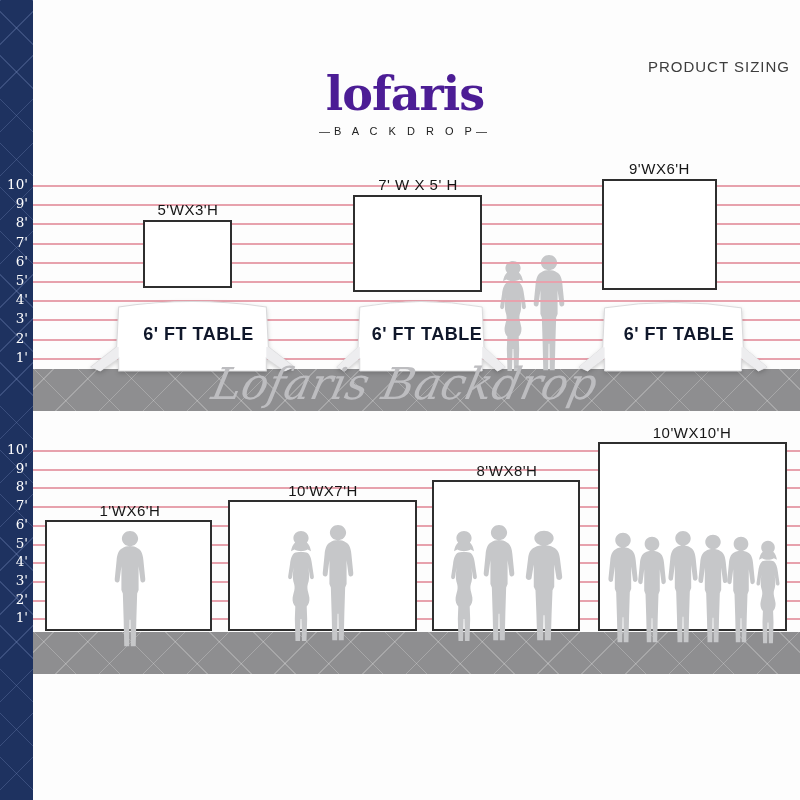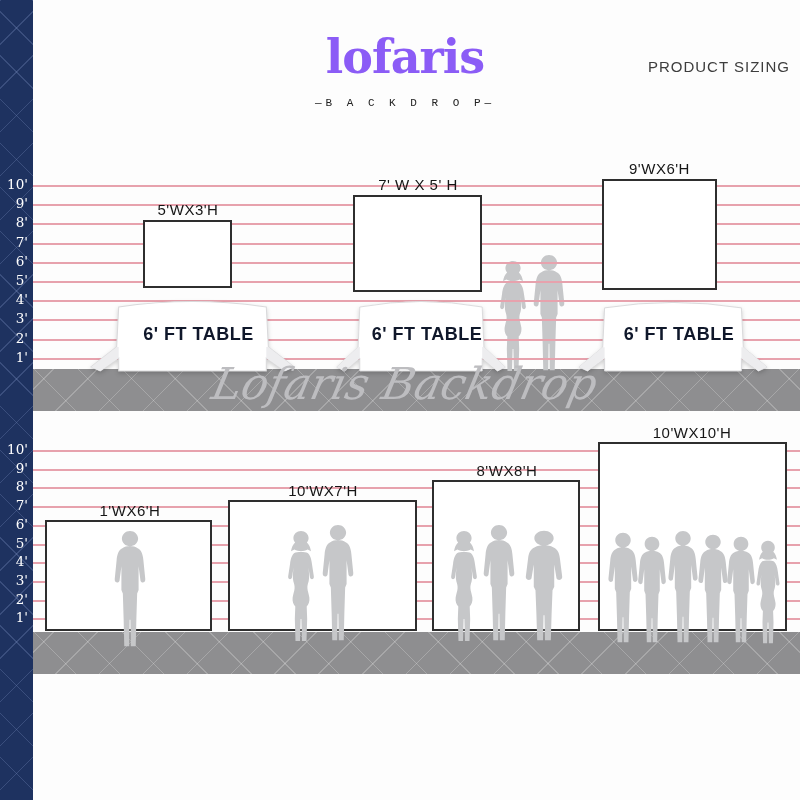--- a/index.html
+++ b/index.html
@@ -18,7 +18,7 @@
     font-family:"Liberation Serif",serif;font-size:15px;line-height:1.45;color:#1c1c1c;}
   .logo{position:absolute;left:300px;top:34px;width:210px;text-align:center;z-index:11;}
   .logo-name{font-family:"DejaVu Serif",serif;font-weight:bold;font-size:46px;
-    line-height:1;color:#8b5cf6;letter-spacing:-1px;}
+    line-height:1;color:#4c1d95;letter-spacing:-1px;margin-top:37px;}
   .logo-sub{font-family:Liberation Mono, monospace;font-size:11px;letter-spacing:4px;
     color:#222;margin-top:17px;white-space:nowrap;}
   .hdr-right{position:absolute;left:640px;top:58px;width:150px;text-align:right;z-index:11;

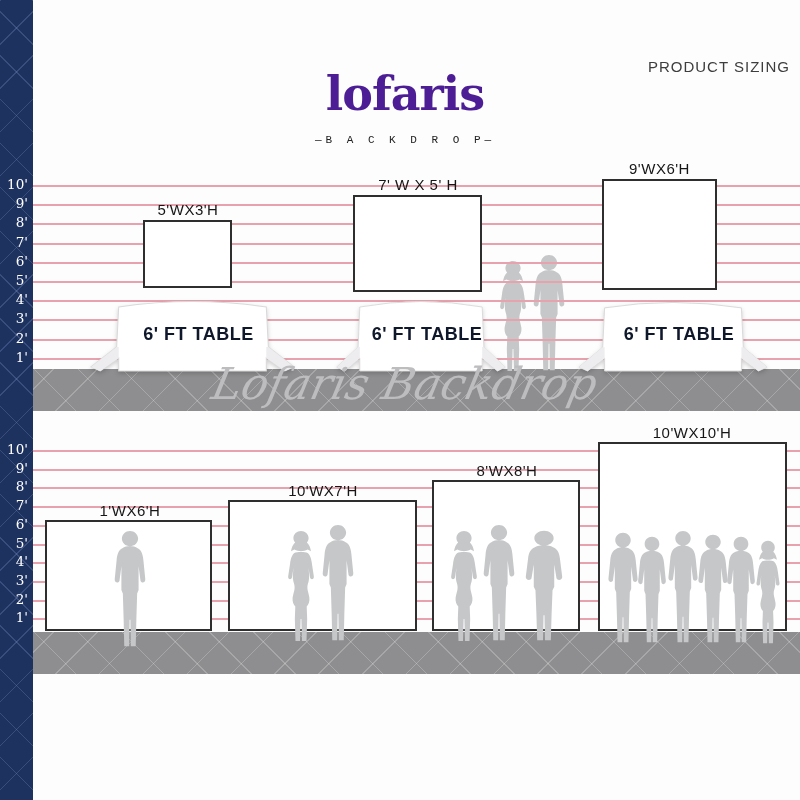--- a/index.html
+++ b/index.html
@@ -19,8 +19,8 @@
   .logo{position:absolute;left:300px;top:34px;width:210px;text-align:center;z-index:11;}
   .logo-name{font-family:"DejaVu Serif",serif;font-weight:bold;font-size:46px;
     line-height:1;color:#4c1d95;letter-spacing:-1px;margin-top:37px;}
-  .logo-sub{font-family:Liberation Mono, monospace;font-size:11px;letter-spacing:4px;
-    color:#222;margin-top:17px;white-space:nowrap;}
+  .logo-sub{font-family:Liberation Sans, sans-serif;font-size:11px;letter-spacing:4px;
+    color:#222;margin-top:8px;white-space:nowrap;}
   .hdr-right{position:absolute;left:640px;top:58px;width:150px;text-align:right;z-index:11;
     font-size:15px;letter-spacing:1px;color:#3d3d3d;font-stretch:condensed;}
 

